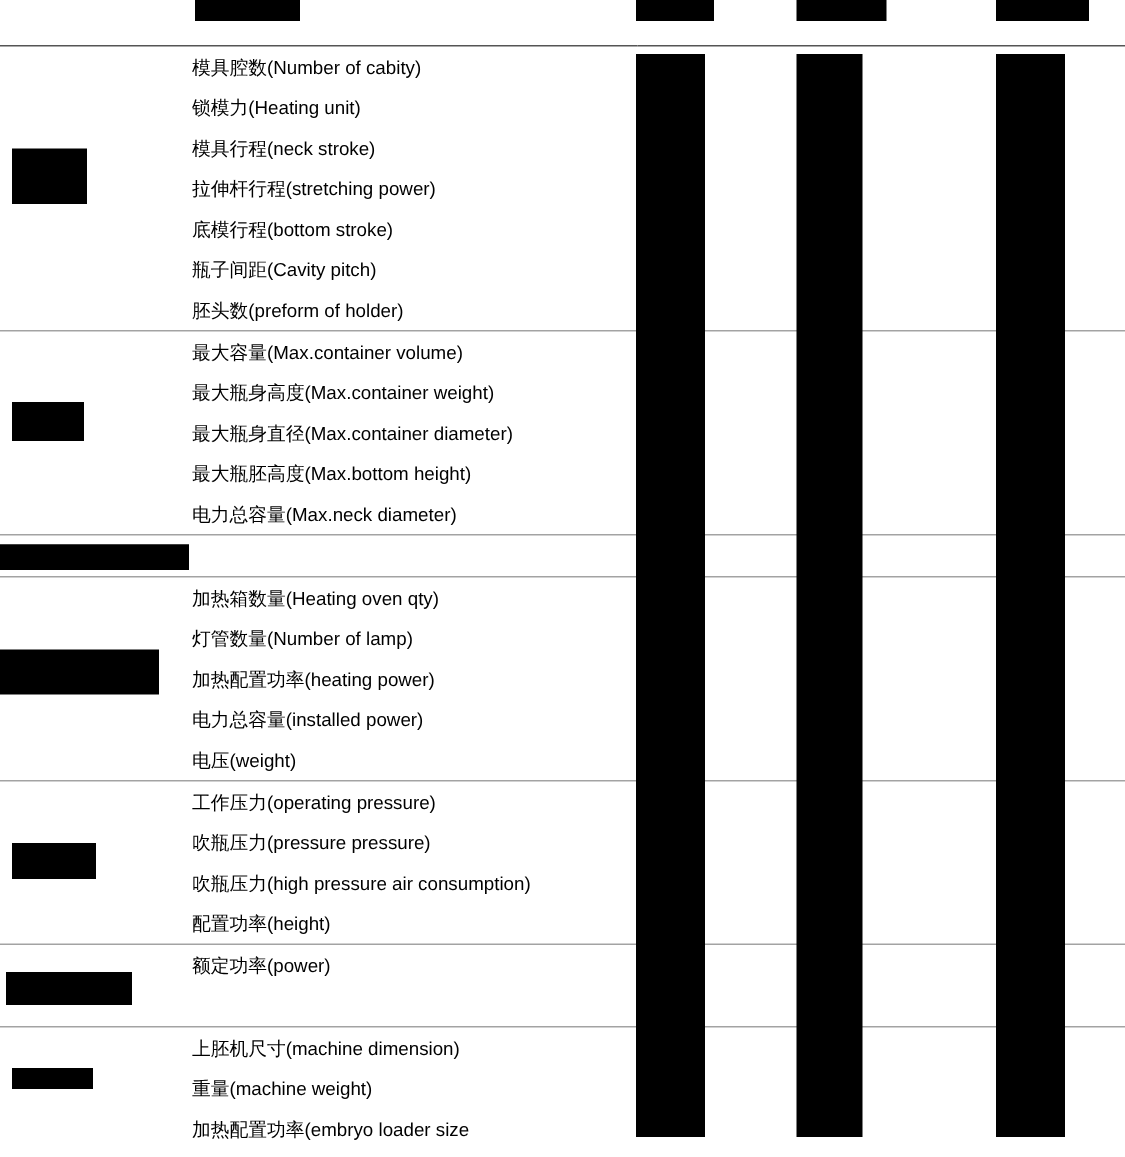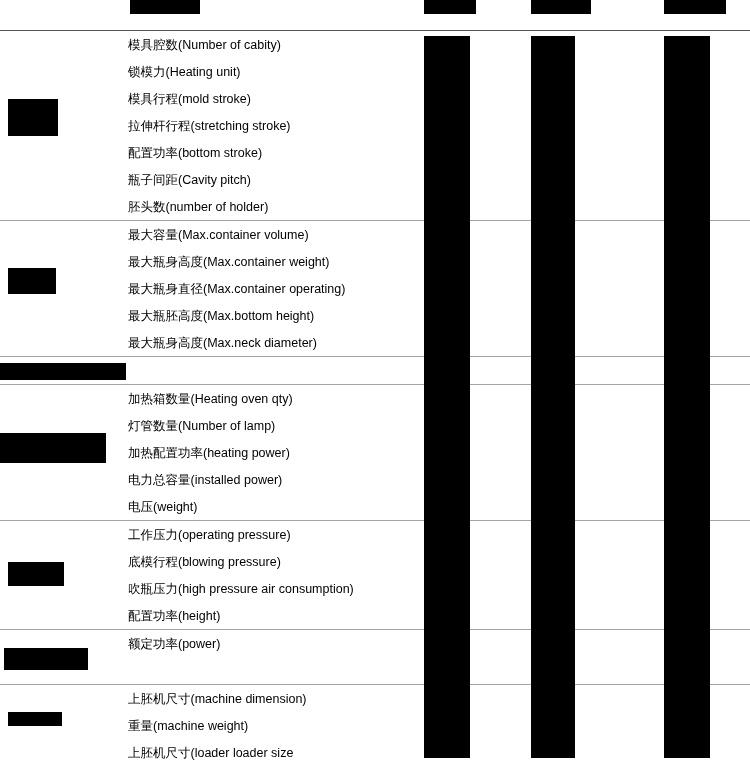--- a/index.html
+++ b/index.html
@@ -113,7 +113,7 @@
         <td class="cell-val"></td>
       </tr>
       <tr class="row">
-        <td class="cell-item">模具行程(mold stroke)</td>
+        <td class="cell-item">模具行程(neck stroke)</td>
         <td class="cell-val"></td>
         <td class="cell-val"></td>
         <td class="cell-val"></td>

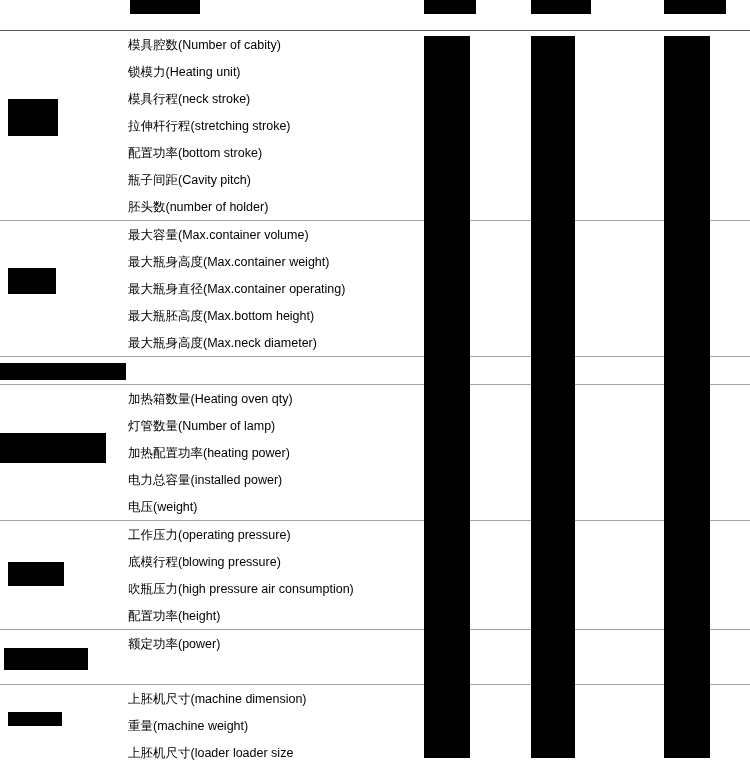--- a/index.html
+++ b/index.html
@@ -119,7 +119,7 @@
         <td class="cell-val"></td>
       </tr>
       <tr class="row">
-        <td class="cell-item">拉伸杆行程(stretching stroke)</td>
+        <td class="cell-item">拉伸杆行程(stretching power)</td>
         <td class="cell-val"></td>
         <td class="cell-val"></td>
         <td class="cell-val"></td>

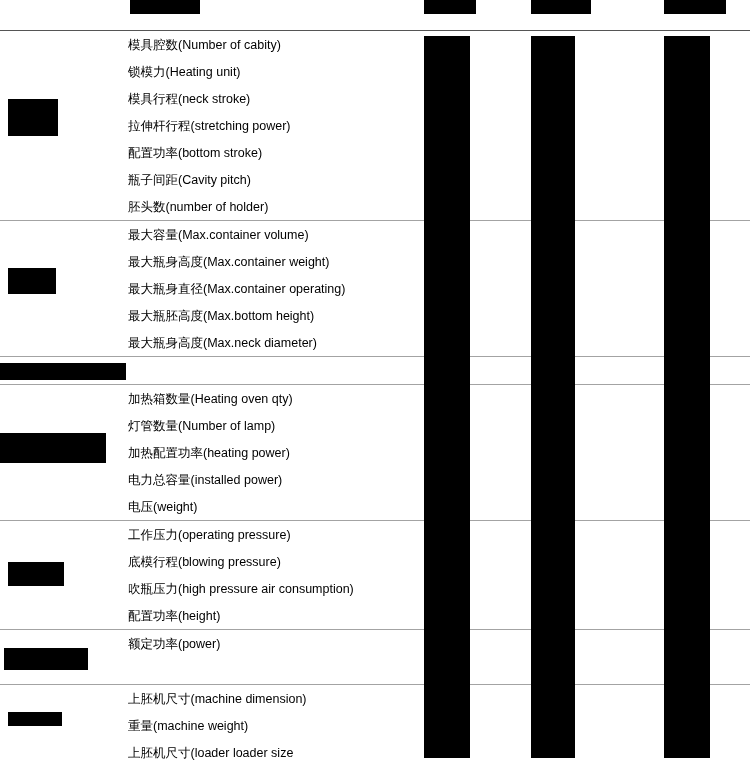--- a/index.html
+++ b/index.html
@@ -125,7 +125,7 @@
         <td class="cell-val"></td>
       </tr>
       <tr class="row">
-        <td class="cell-item">配置功率(bottom stroke)</td>
+        <td class="cell-item">底模行程(bottom stroke)</td>
         <td class="cell-val"></td>
         <td class="cell-val"></td>
         <td class="cell-val"></td>

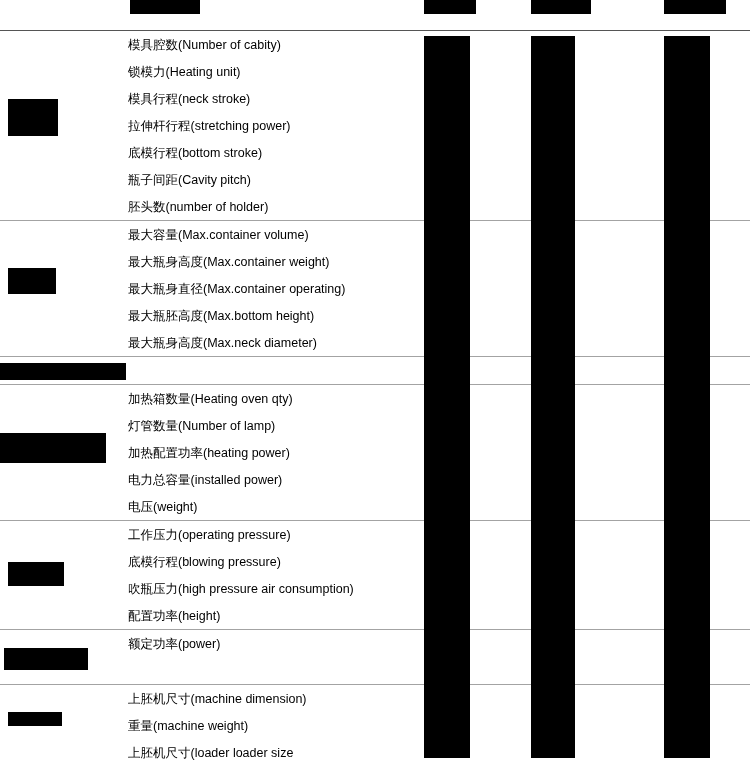--- a/index.html
+++ b/index.html
@@ -137,7 +137,7 @@
         <td class="cell-val"></td>
       </tr>
       <tr class="row">
-        <td class="cell-item">胚头数(number of holder)</td>
+        <td class="cell-item">胚头数(preform of holder)</td>
         <td class="cell-val"></td>
         <td class="cell-val"></td>
         <td class="cell-val"></td>

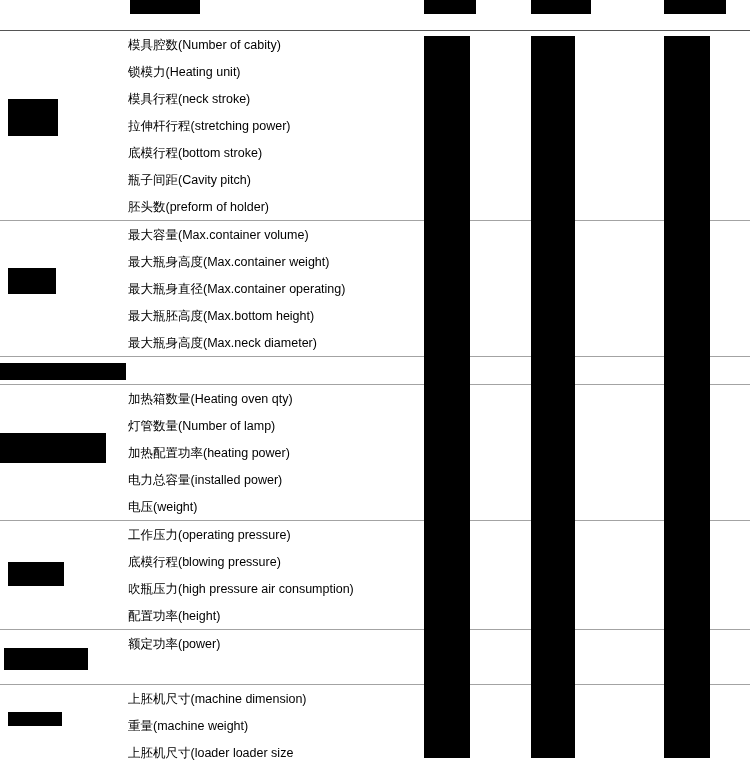--- a/index.html
+++ b/index.html
@@ -157,7 +157,7 @@
         <td class="cell-val"></td>
       </tr>
       <tr class="row">
-        <td class="cell-item">最大瓶身直径(Max.container operating)</td>
+        <td class="cell-item">最大瓶身直径(Max.container diameter)</td>
         <td class="cell-val"></td>
         <td class="cell-val"></td>
         <td class="cell-val"></td>

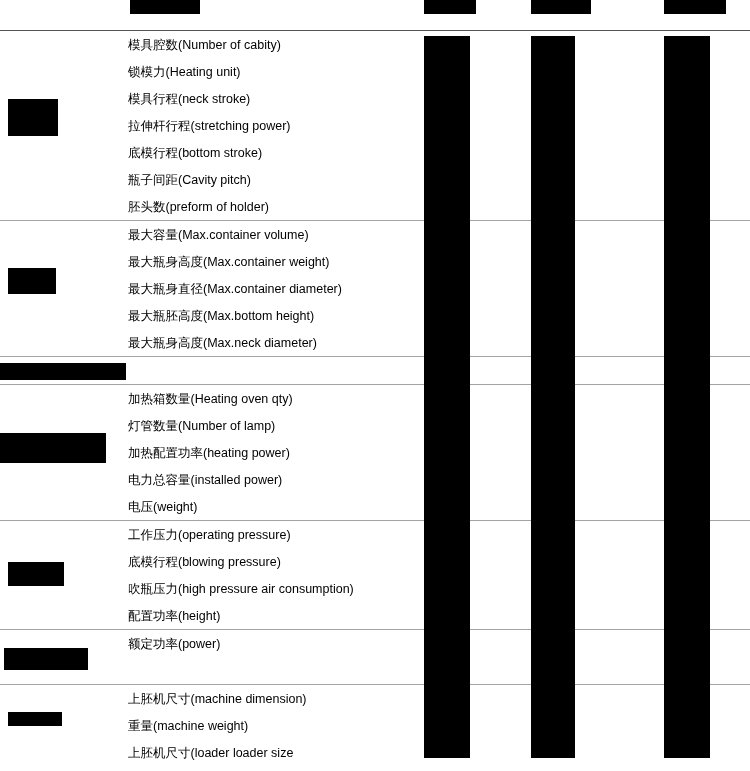--- a/index.html
+++ b/index.html
@@ -169,7 +169,7 @@
         <td class="cell-val"></td>
       </tr>
       <tr class="row">
-        <td class="cell-item">最大瓶身高度(Max.neck diameter)</td>
+        <td class="cell-item">电力总容量(Max.neck diameter)</td>
         <td class="cell-val"></td>
         <td class="cell-val"></td>
         <td class="cell-val"></td>

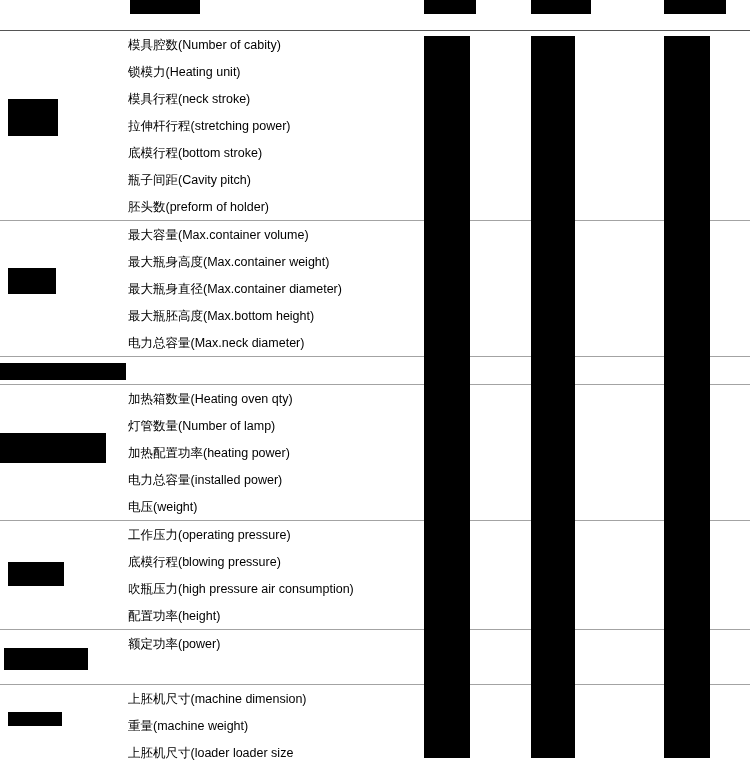--- a/index.html
+++ b/index.html
@@ -222,7 +222,7 @@
         <td class="cell-val"></td>
       </tr>
       <tr class="row">
-        <td class="cell-item">底模行程(blowing pressure)</td>
+        <td class="cell-item">吹瓶压力(pressure pressure)</td>
         <td class="cell-val"></td>
         <td class="cell-val"></td>
         <td class="cell-val"></td>

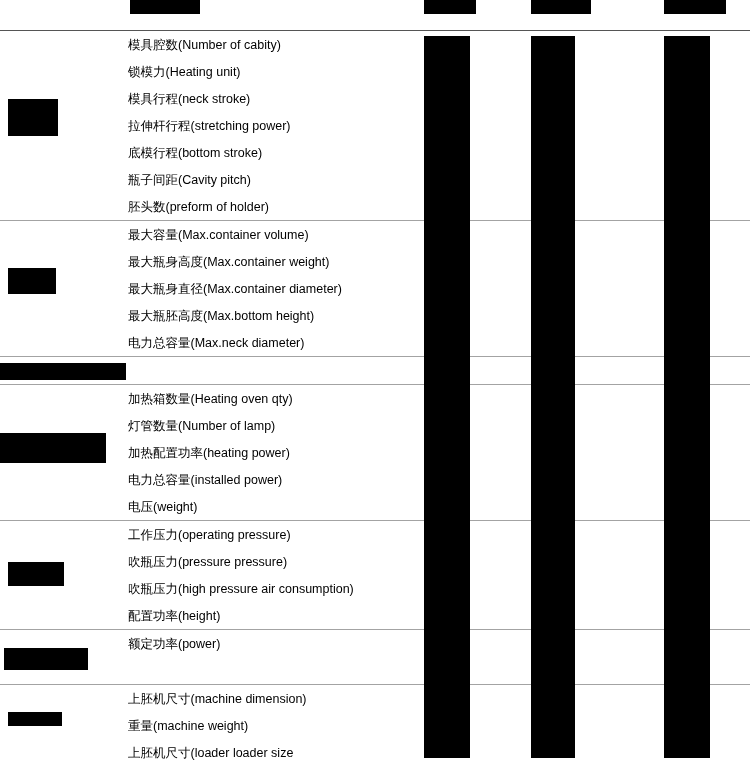--- a/index.html
+++ b/index.html
@@ -268,7 +268,7 @@
         <td class="cell-val"></td>
       </tr>
       <tr class="row">
-        <td class="cell-item">上胚机尺寸(loader loader size</td>
+        <td class="cell-item">加热配置功率(embryo loader size</td>
         <td class="cell-val"></td>
         <td class="cell-val"></td>
         <td class="cell-val"></td>

